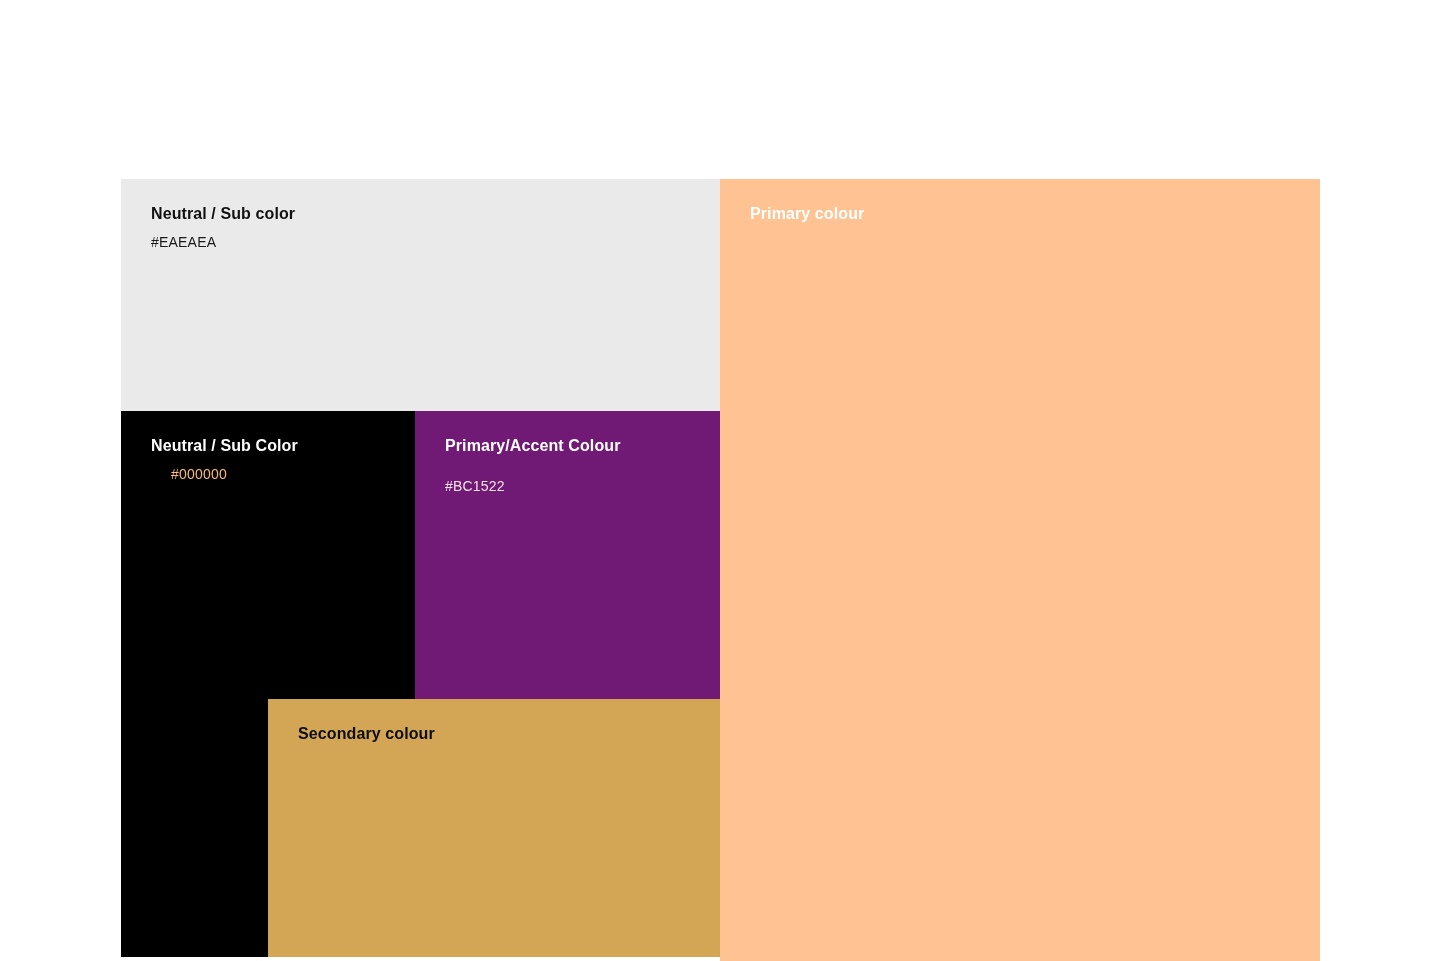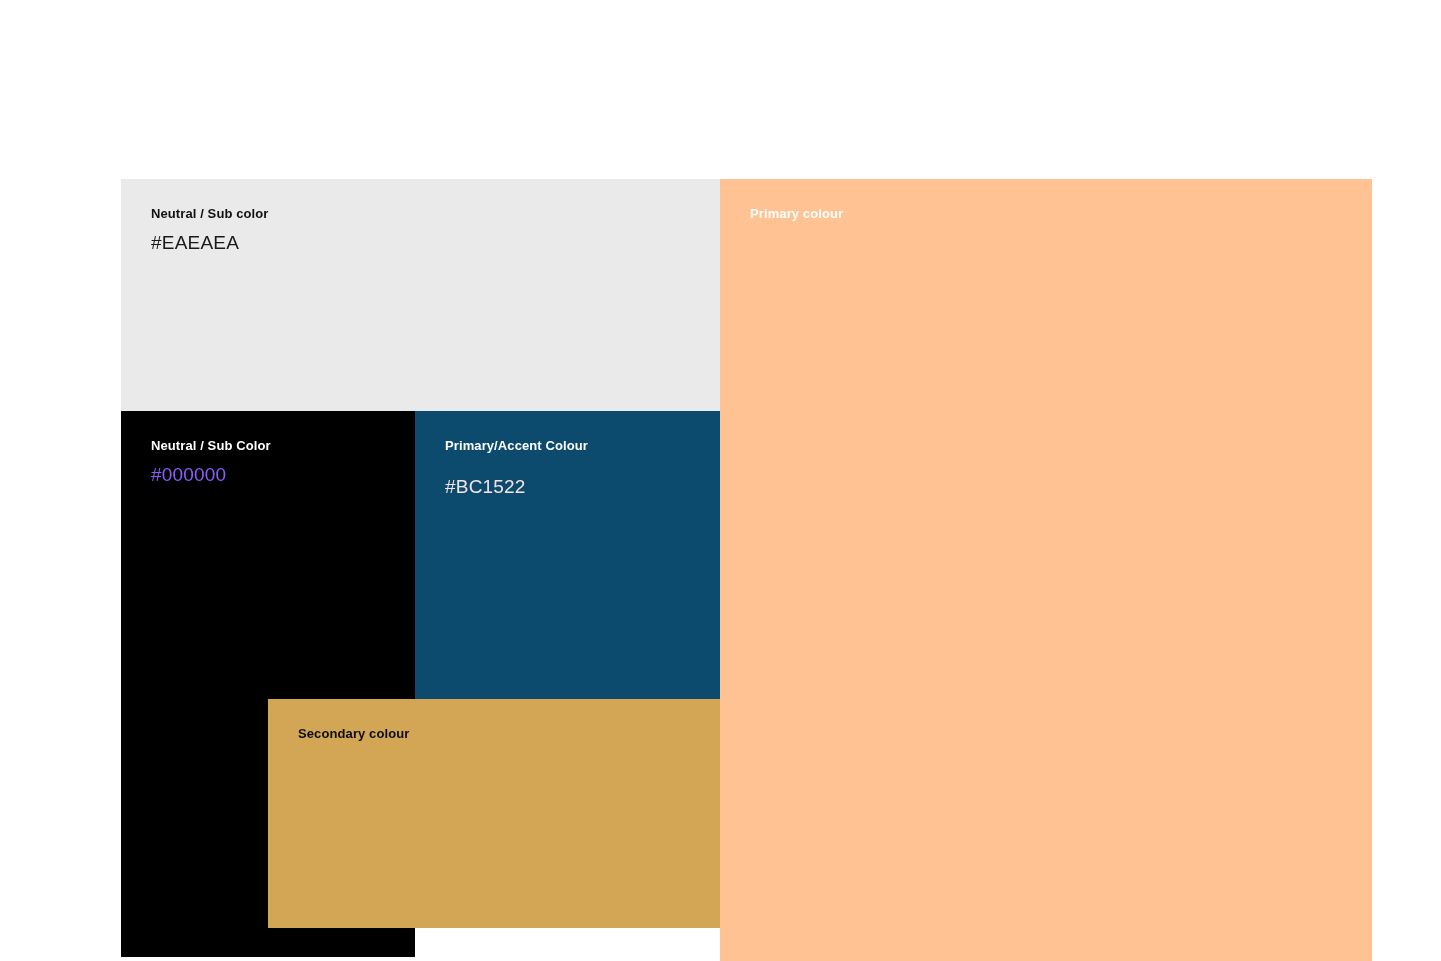--- a/index.html
+++ b/index.html
@@ -39,7 +39,7 @@
   .swatch-title {
     display: block;
     font-family: "Liberation Sans", sans-serif;
-    font-size: 13px;
+    font-size: 16px;
     font-weight: bold;
     line-height: 22px;
     letter-spacing: 0.1px;

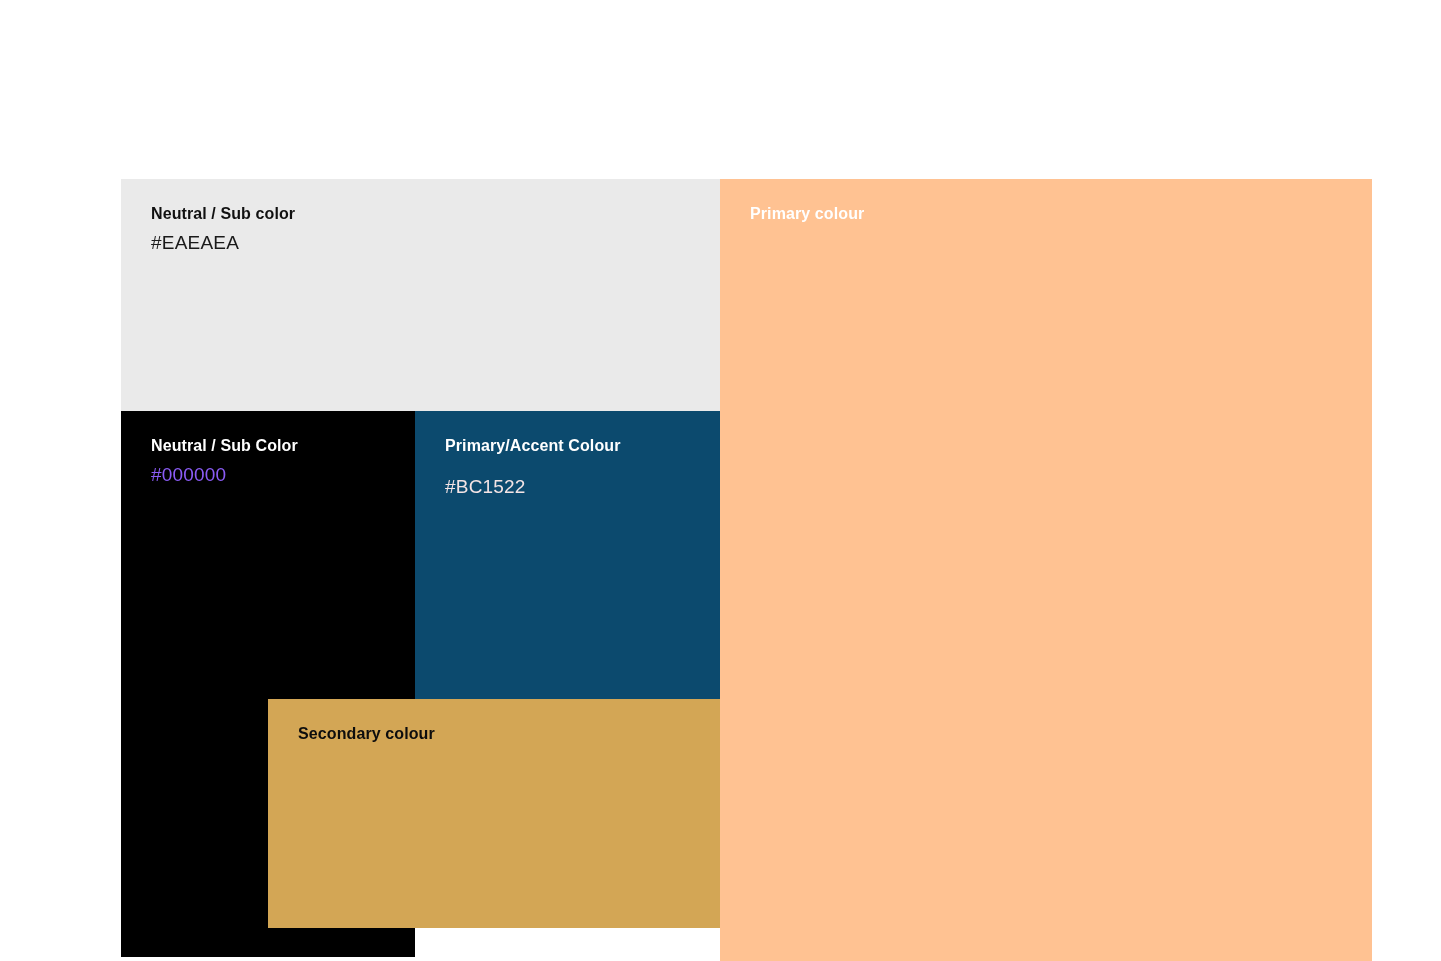--- a/index.html
+++ b/index.html
@@ -73,7 +73,7 @@
   #swatch-primary {
     left: 720px;
     top: 179px;
-    width: 652px;
+    width: 600px;
     height: 782px;
     background: #FFC292;
     z-index: 1;

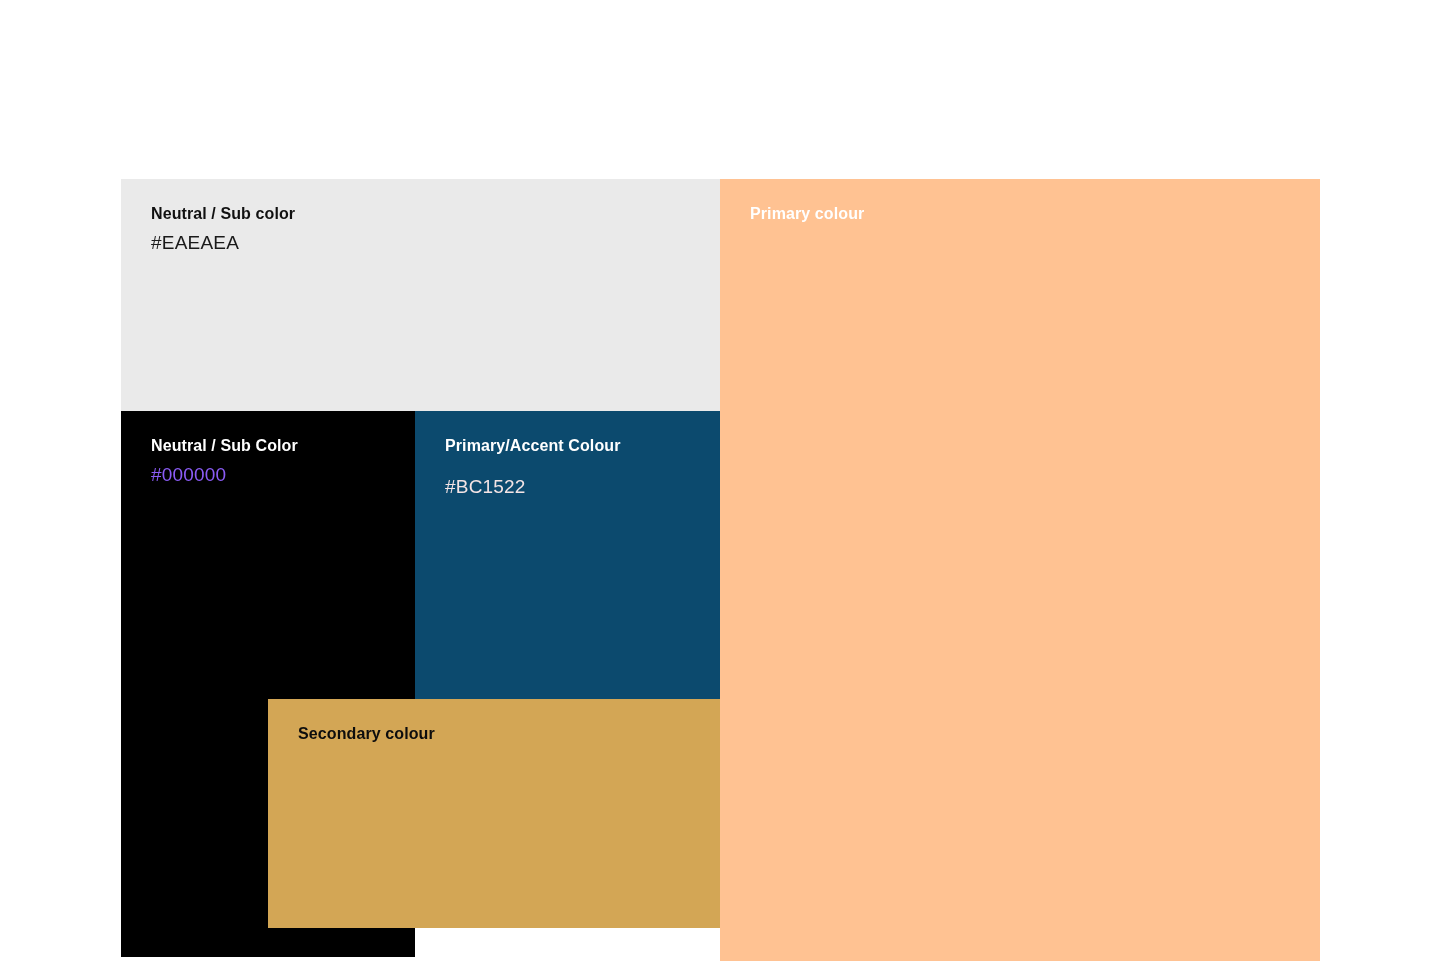--- a/index.html
+++ b/index.html
@@ -50,7 +50,7 @@
     display: block;
     margin-top: 8px;
     font-family: "Liberation Sans", sans-serif;
-    font-size: 19px;
+    font-size: 14px;
     font-weight: normal;
     line-height: 19px;
     letter-spacing: 0.2px;

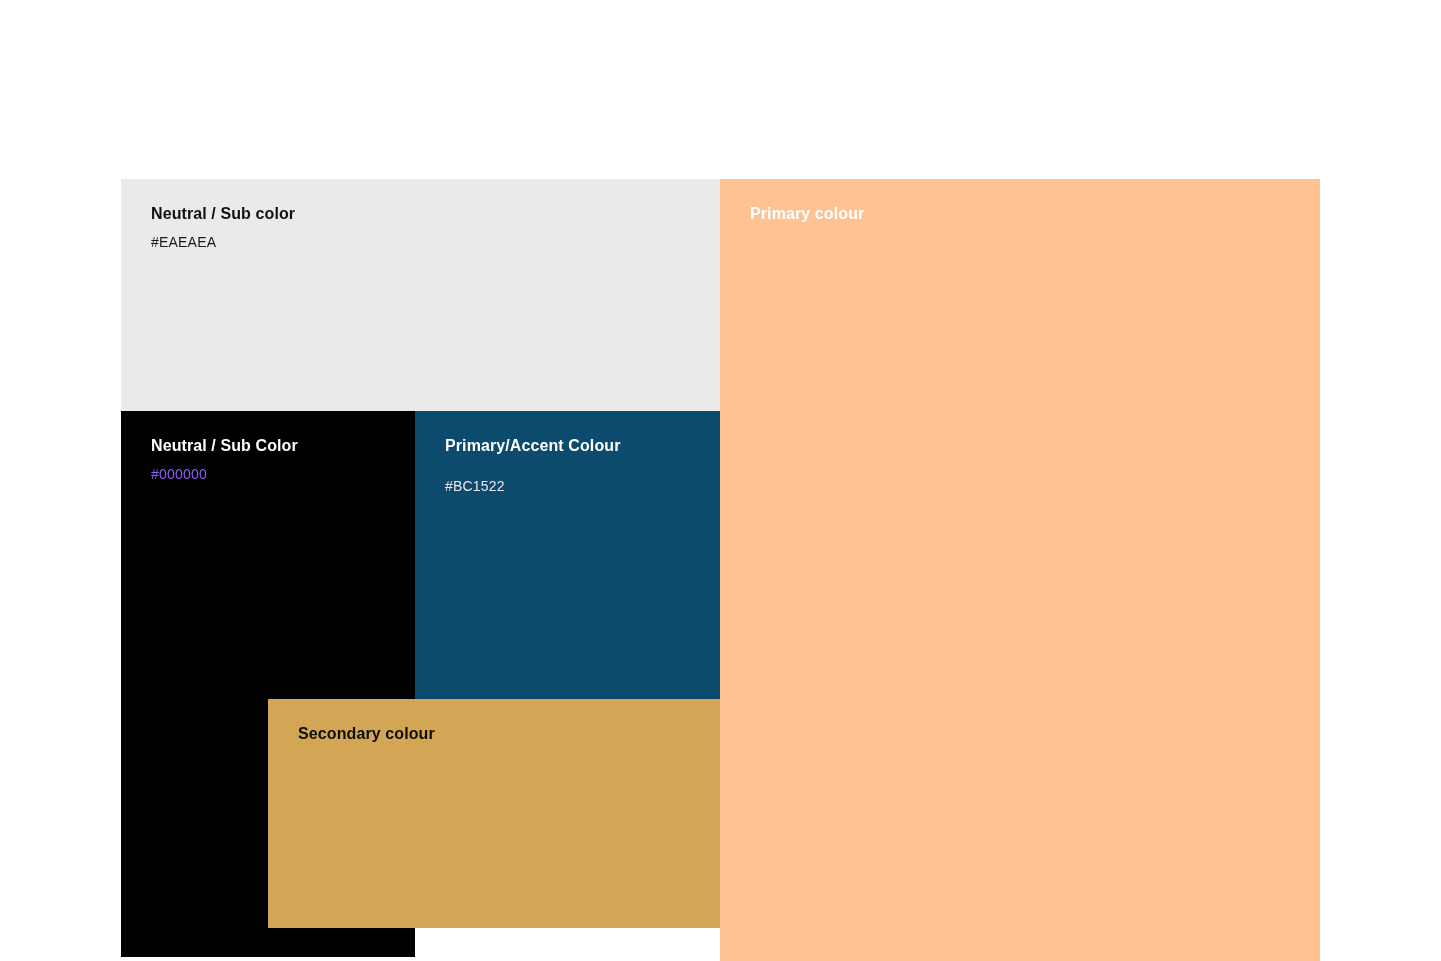--- a/index.html
+++ b/index.html
@@ -97,7 +97,7 @@
     top: 411px;
     width: 305px;
     height: 288px;
-    background: #0c4a6e;
+    background: #701a75;
     z-index: 2;
   }
   #swatch-accent .swatch-title { color: #ffffff; }

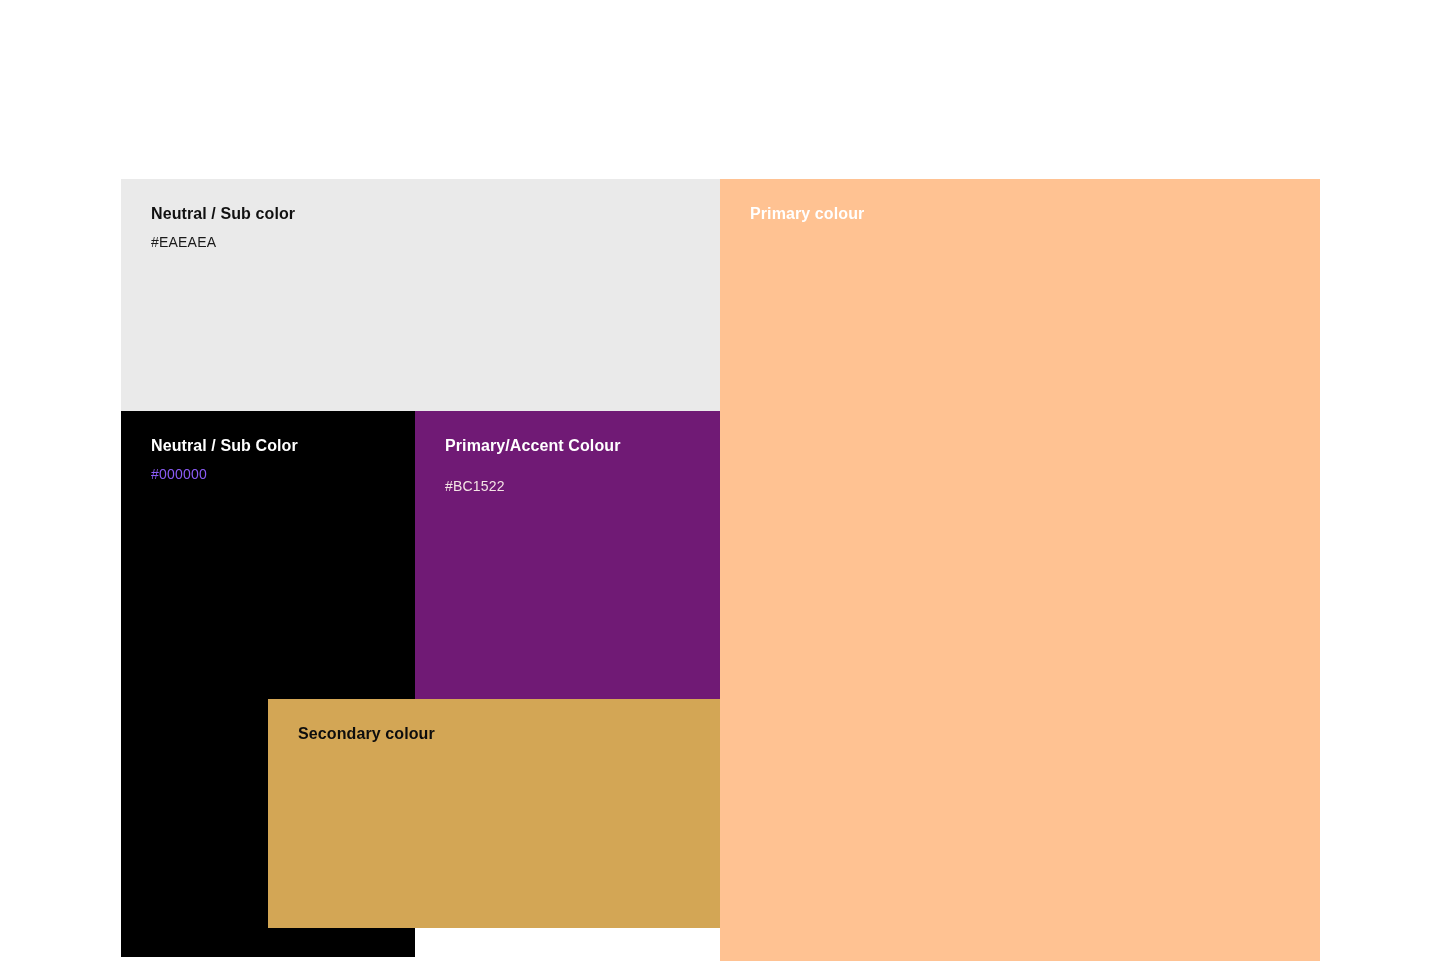--- a/index.html
+++ b/index.html
@@ -90,7 +90,7 @@
     z-index: 2;
   }
   #swatch-neutral-dark .swatch-title { color: #ffffff; }
-  #swatch-neutral-dark .swatch-hex   { color: #8b5cf6; }
+  #swatch-neutral-dark .swatch-hex   { color: #fdba74; margin-left: 20px; }
 
   #swatch-accent {
     left: 415px;

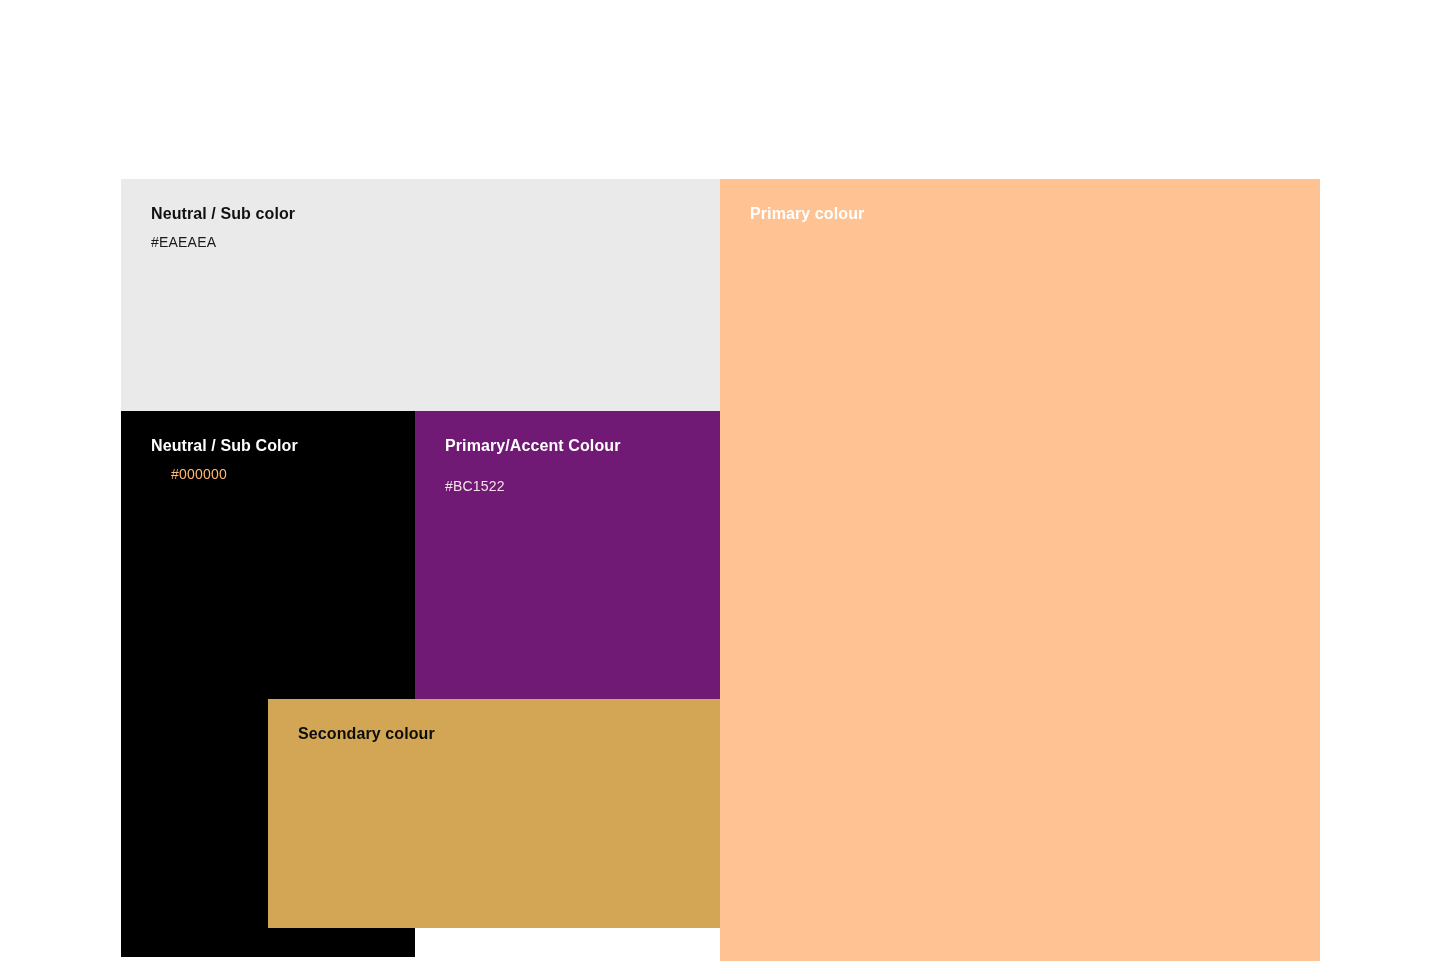--- a/index.html
+++ b/index.html
@@ -107,7 +107,7 @@
     left: 268px;
     top: 699px;
     width: 452px;
-    height: 229px;
+    height: 258px;
     background: #D3A655;
     z-index: 3;
   }

